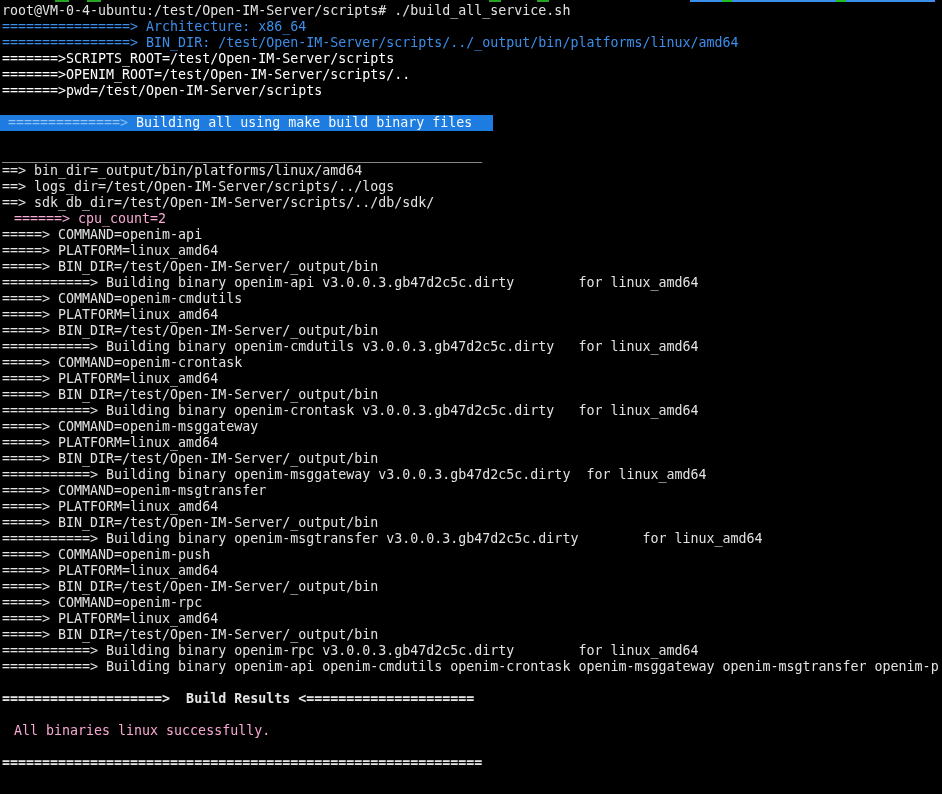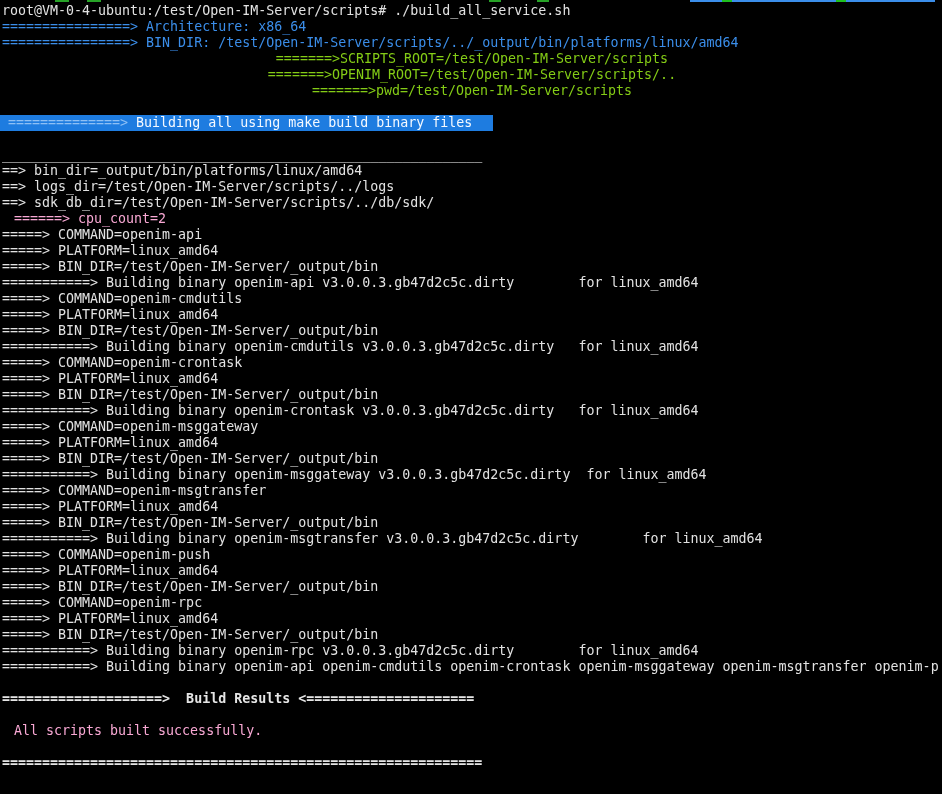--- a/index.html
+++ b/index.html
@@ -26,7 +26,7 @@
   }
   .s-fg        { color: #e2e2e2; }
   .s-blue      { color: #3b8eea; }
-  .s-yellow    { color: #84cc16; text-align: center; }
+  .s-yellow    { color: #ffffff; }
   .s-green     { color: #f9a8d4; margin-left: 12px; }
   .s-bold      { color: #e5e5e5; font-weight: bold; }
   .s-highlight { }

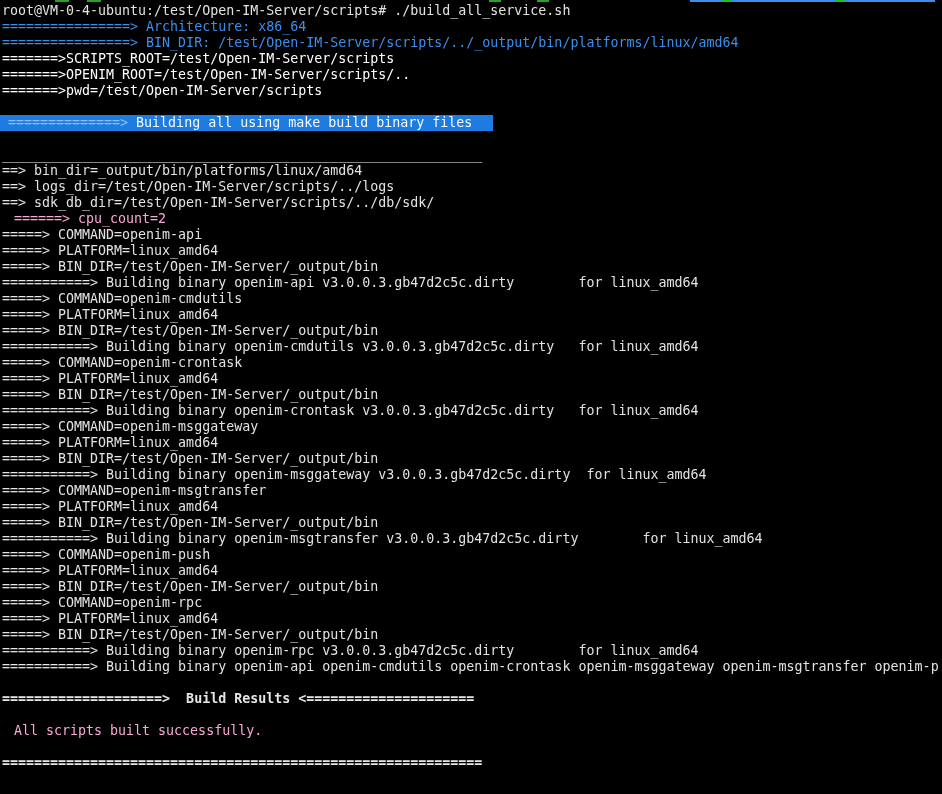--- a/index.html
+++ b/index.html
@@ -109,7 +109,7 @@
       <div class="line s-fg"> </div>
       <div class="line s-bold">====================&gt;  Build Results &lt;=====================</div>
       <div class="line s-fg"> </div>
-      <div class="line s-green">All scripts built successfully.</div>
+      <div class="line s-green">All binaries linux successfully.</div>
       <div class="line s-fg"> </div>
       <div class="line s-bold">============================================================</div>
     </div>

